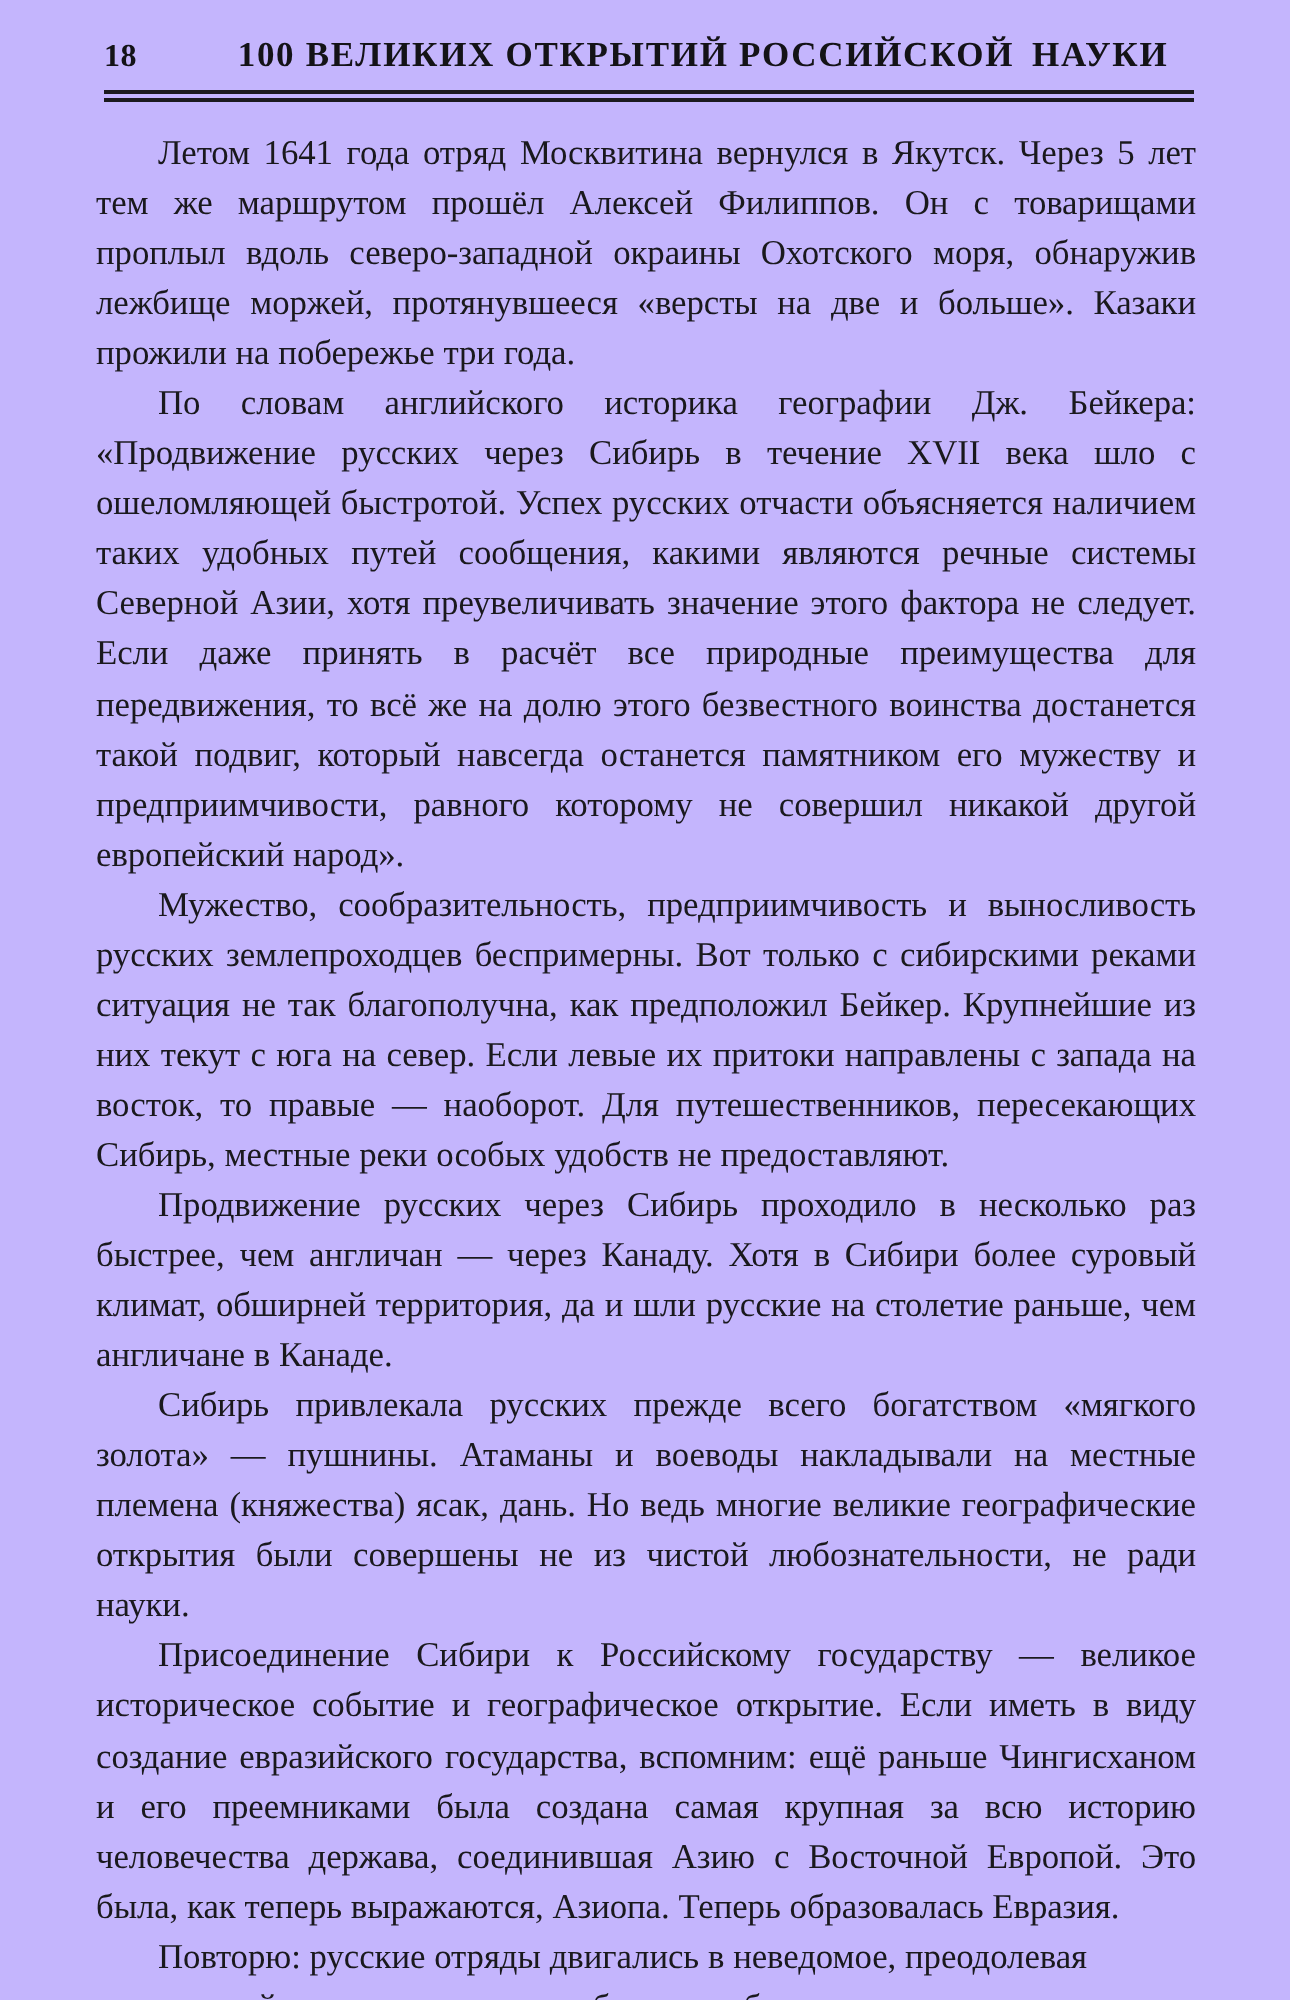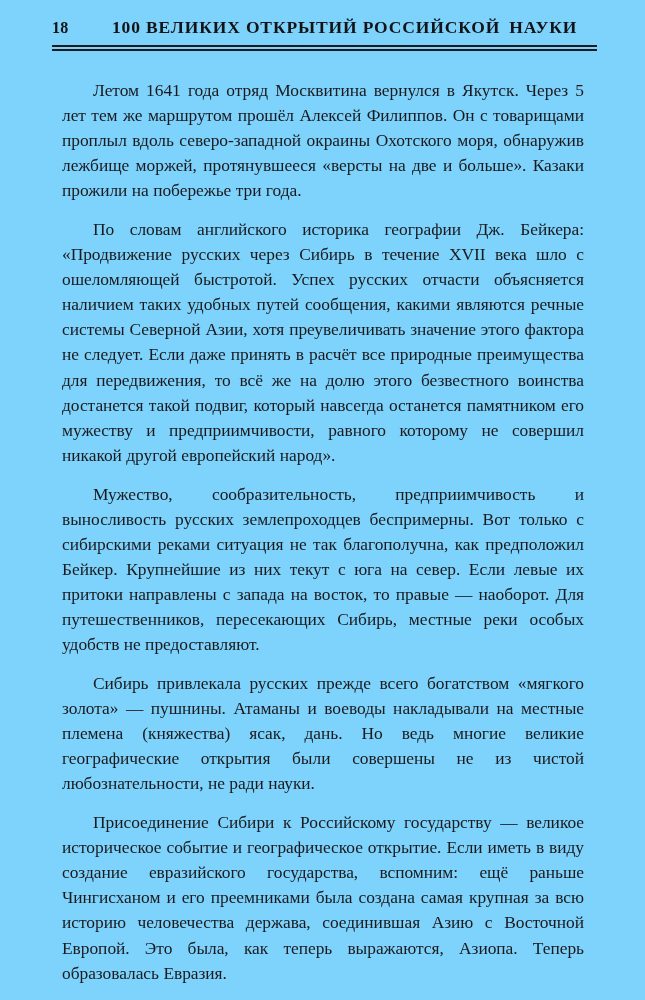--- a/index.html
+++ b/index.html
@@ -20,7 +20,7 @@
     position: relative;
     width: 645px;
     height: 1000px;
-    background: #7dd3fc;
+    background: #c4b5fd;
     box-sizing: border-box;
   }
 

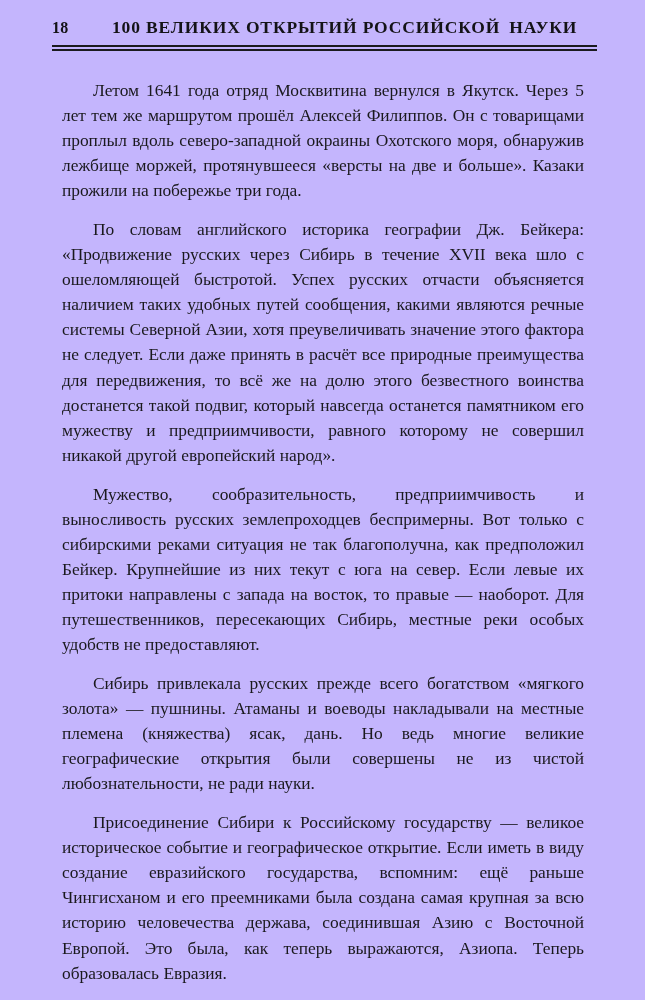--- a/index.html
+++ b/index.html
@@ -45,6 +45,7 @@
   }
   .head-title {
     flex: 1 1 auto;
+    text-align: center;
     font-weight: bold;
     font-size: 17.5px;
     line-height: 1;

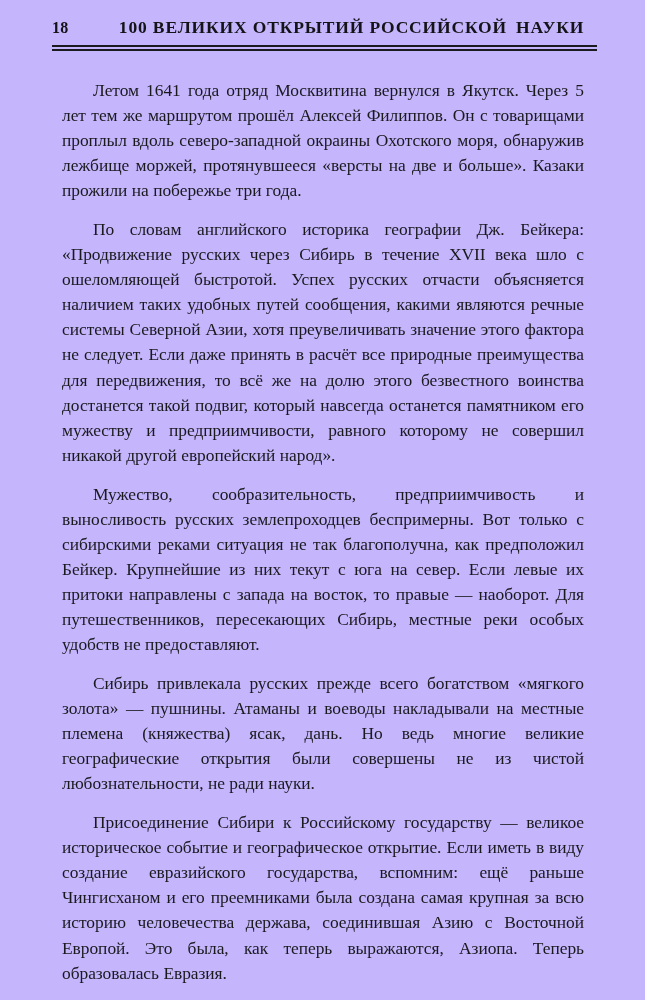--- a/index.html
+++ b/index.html
@@ -83,7 +83,7 @@
     overflow: hidden;
   }
   .textblock p {
-    margin: 14px;
+    margin: 0;
     text-indent: 31px;
     text-align: justify;
     font-size: 17.4px;

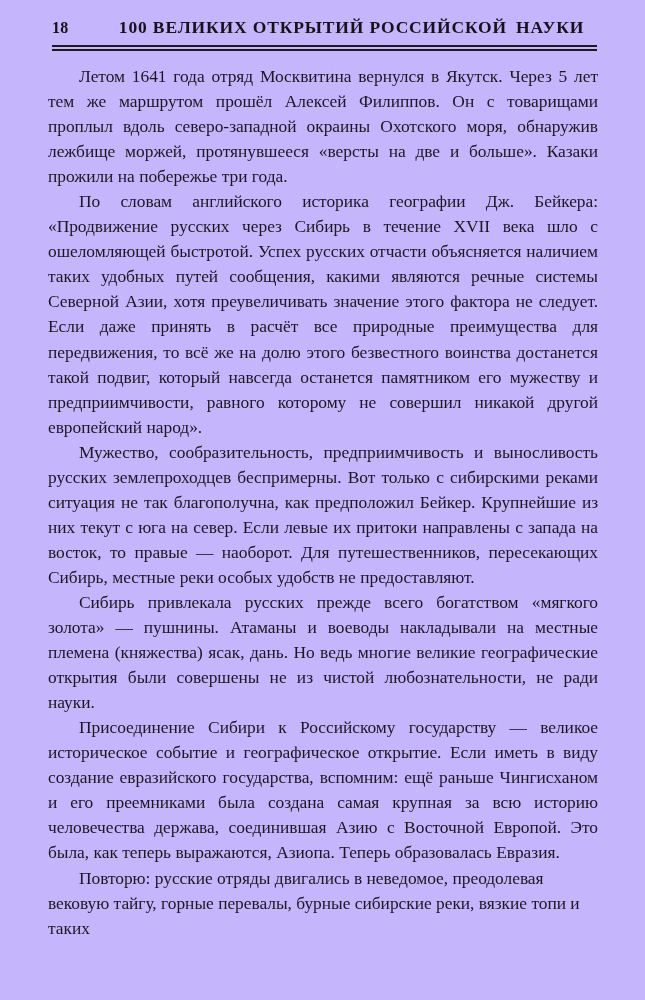--- a/index.html
+++ b/index.html
@@ -117,6 +117,7 @@
     <p>Летом 1641 года отряд Москвитина вернулся в Якутск. Через 5 лет тем же маршрутом прошёл Алексей Филиппов. Он с товарищами проплыл вдоль северо-западной окраины Охотского моря, обнаружив лежбище моржей, протянувшееся «версты на две и больше». Казаки прожили на побережье три года.</p>
     <p>По словам английского историка географии Дж. Бейкера: «Продвижение русских через Сибирь в течение XVII века шло с ошеломляющей быстротой. Успех русских отчасти объясняется наличием таких удобных путей сообщения, какими являются речные системы Северной Азии, хотя преувеличивать значение этого фактора не следует. Если даже принять в расчёт все природные преимущества для передвижения, то всё же на долю этого безвестного воинства достанется такой подвиг, который навсегда останется памятником его мужеству и предприимчивости, равного которому не совершил никакой другой европейский народ».</p>
     <p>Мужество, сообразительность, предприимчивость и выносливость русских землепроходцев беспримерны. Вот только с сибирскими реками ситуация не так благополучна, как предположил Бейкер. Крупнейшие из них текут с юга на север. Если левые их притоки направлены с запада на восток, то правые — наоборот. Для путешественников, пересекающих Сибирь, местные реки особых удобств не предоставляют.</p>
+    <p>Продвижение русских через Сибирь проходило в несколько раз быстрее, чем англичан — через Канаду. Хотя в Сибири более суровый климат, обширней территория, да и шли русские на столетие раньше, чем англичане в Канаде.</p>
     <p>Сибирь привлекала русских прежде всего богатством «мягкого золота» — пушнины. Атаманы и воеводы накладывали на местные племена (княжества) ясак, дань. Но ведь многие великие географические открытия были совершены не из чистой любознательности, не ради науки.</p>
     <p>Присоединение Сибири к Российскому государству — великое историческое событие и географическое открытие. Если иметь в виду создание евразийского государства, вспомним: ещё раньше Чингисханом и его преемниками была создана самая крупная за всю историю человечества держава, соединившая Азию с Восточной Европой. Это была, как теперь выражаются, Азиопа. Теперь образовалась Евразия.</p>
     <p>Повторю: русские отряды двигались в неведомое, преодолевая вековую тайгу, горные перевалы, бурные сибирские реки, вязкие топи и таких</p>

